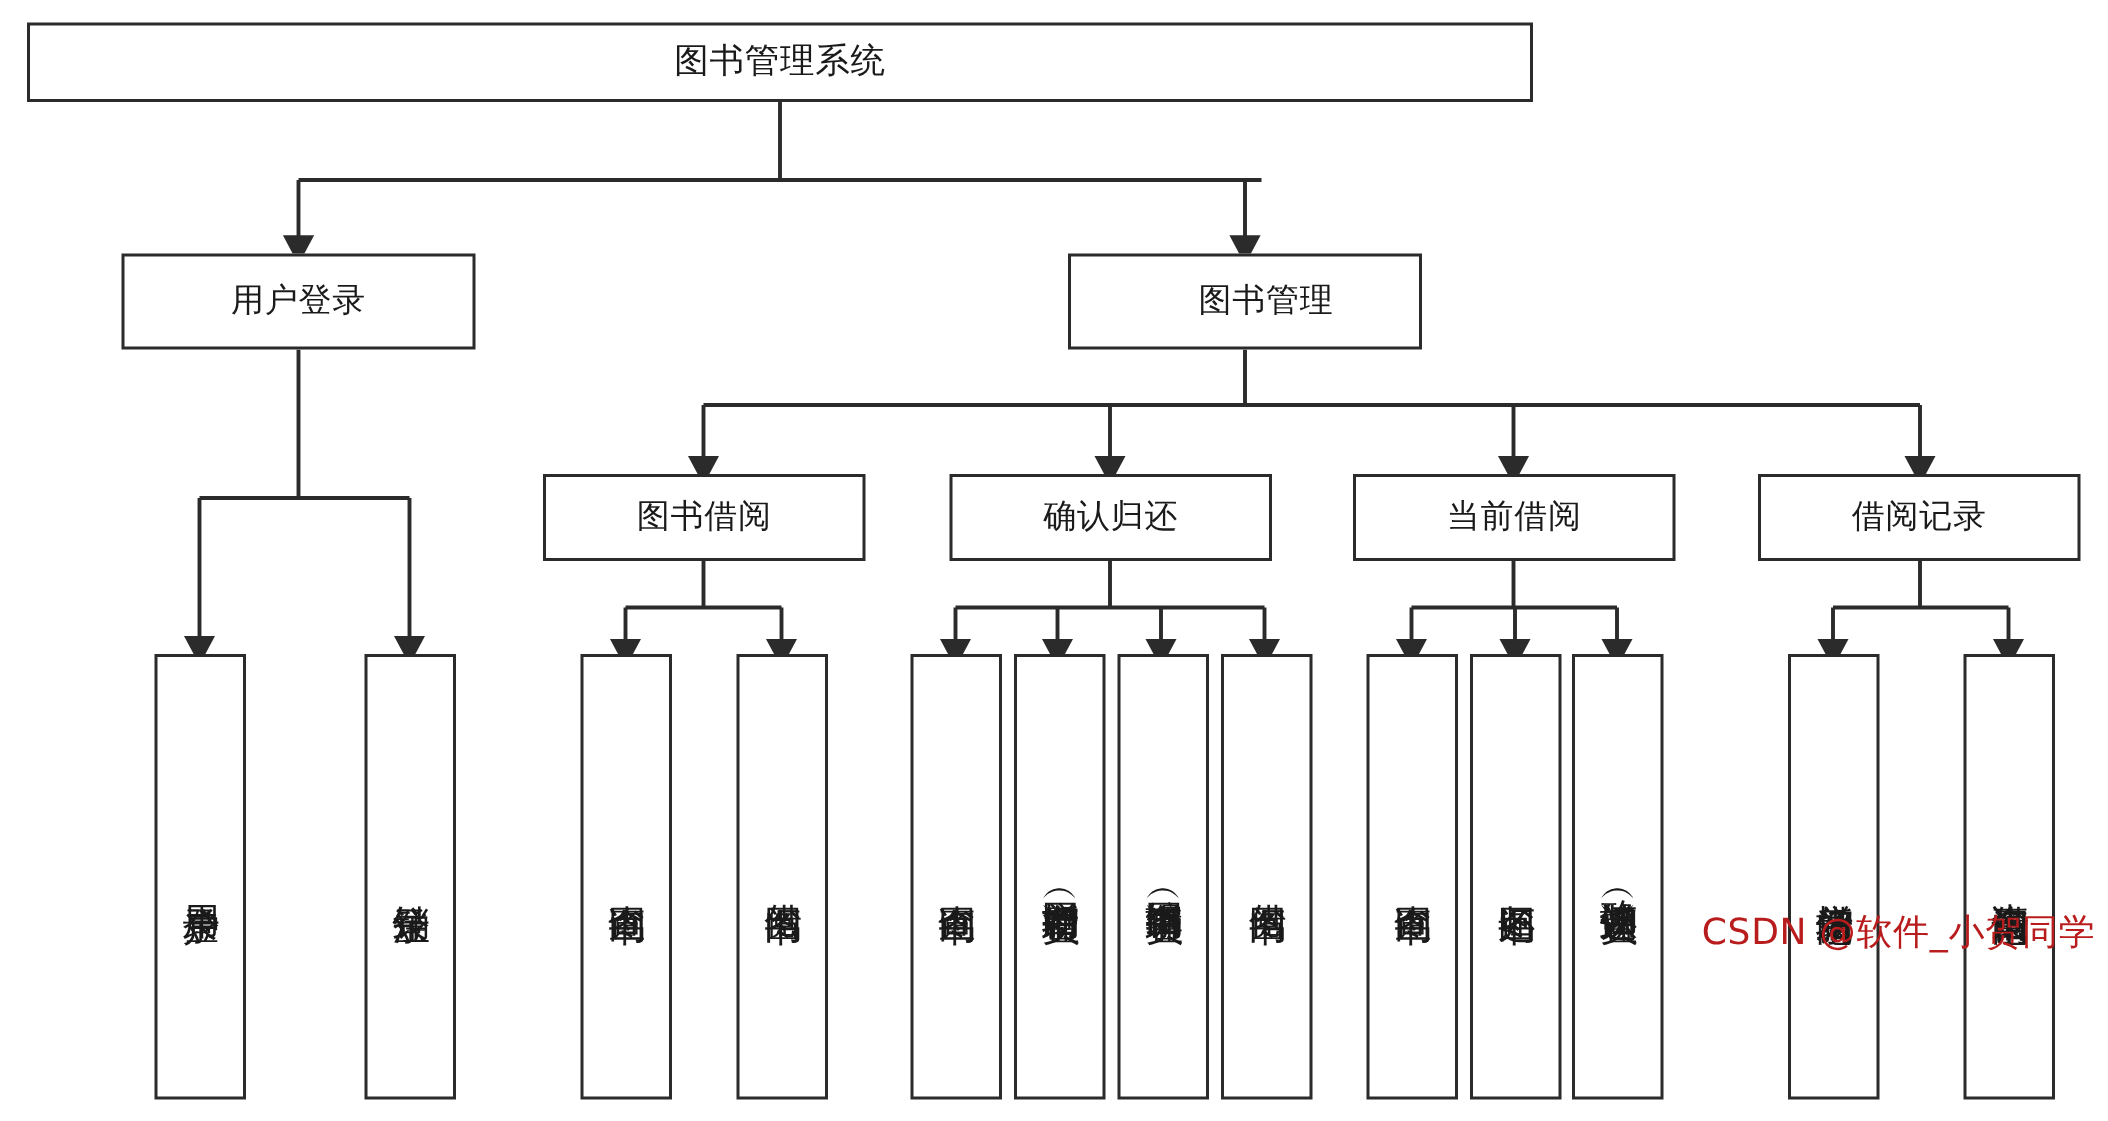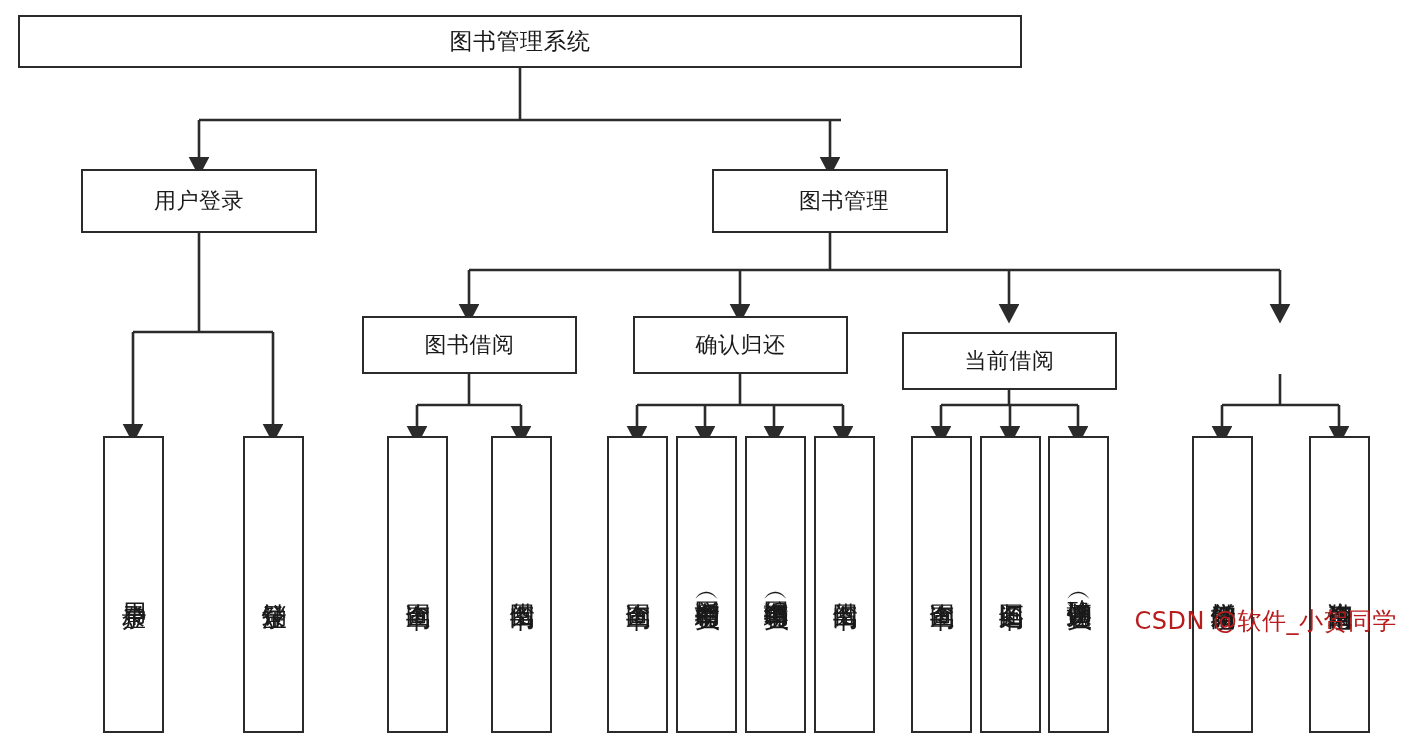--- a/index.html
+++ b/index.html
@@ -146,7 +146,7 @@
   <div class="node horiz" style="left:633px; top:316px; width:215px; height:58px;">
     <span class="label">确认归还</span>
   </div>
-  <div class="node horiz" style="left:902px; top:316px; width:215px; height:58px;margin-top:16px;">
+  <div class="node horiz" style="left:902px; top:316px; width:215px; height:58px;">
     <span class="label">当前借阅</span>
   </div>
 

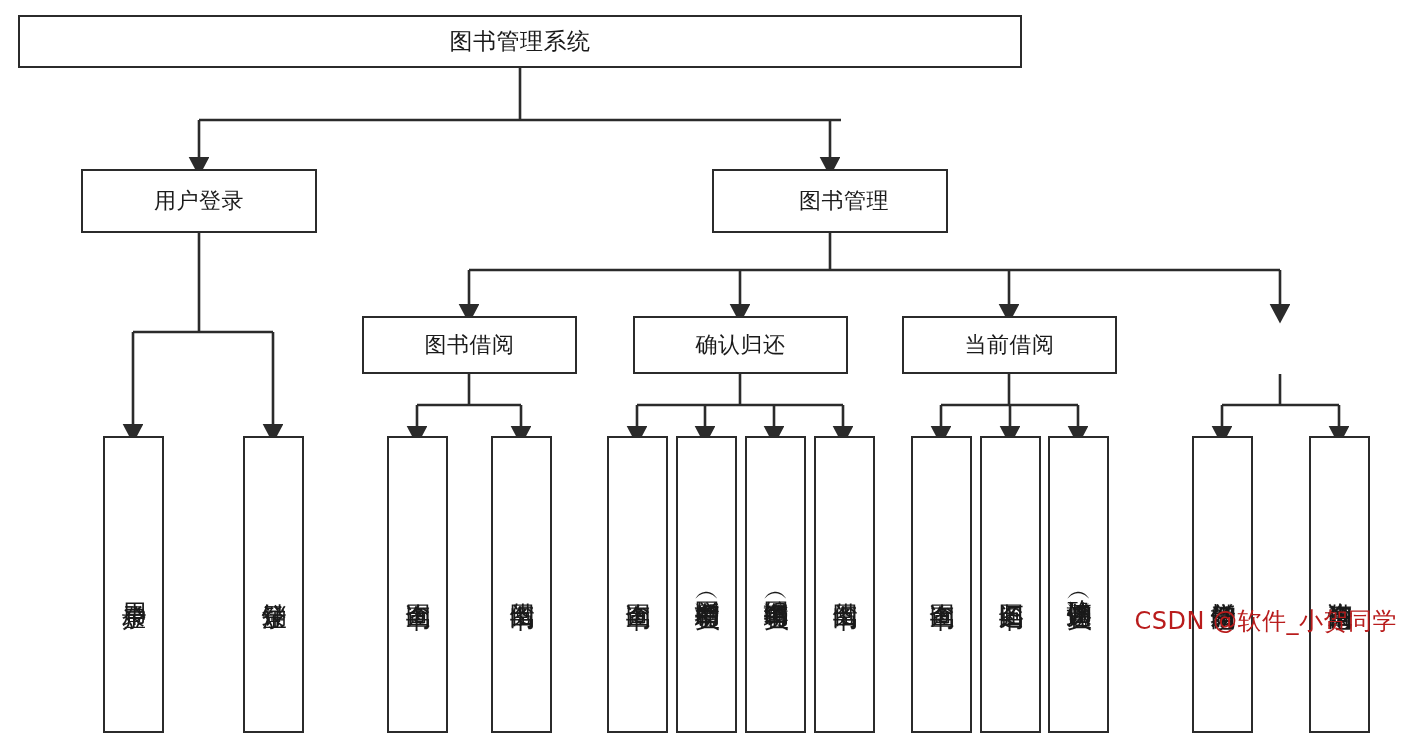--- a/index.html
+++ b/index.html
@@ -149,6 +149,9 @@
   <div class="node horiz" style="left:902px; top:316px; width:215px; height:58px;">
     <span class="label">当前借阅</span>
   </div>
+  <div class="node horiz" style="left:1172px; top:316px; width:215px; height:58px;">
+    <span class="label">借阅记录</span>
+  </div>
 
   <div class="node vert" style="left:103px; top:436px; width:61px; height:297px;">
     <span class="label">用户登录</span>

